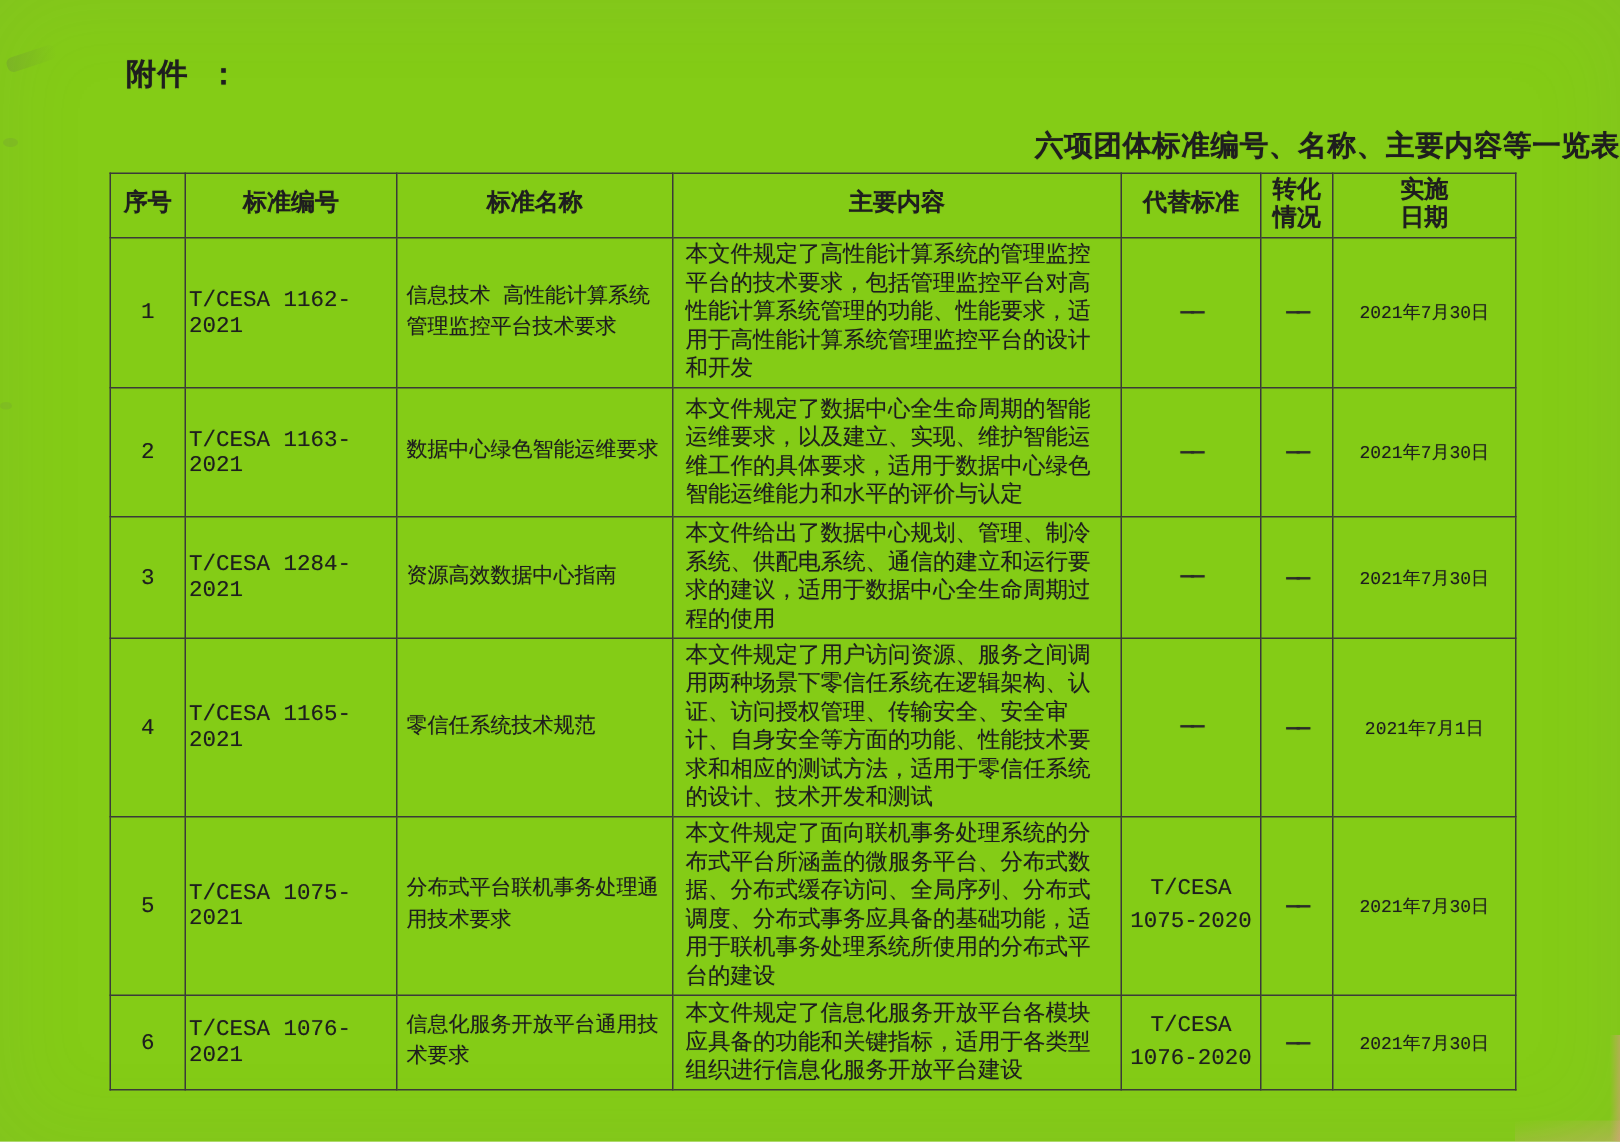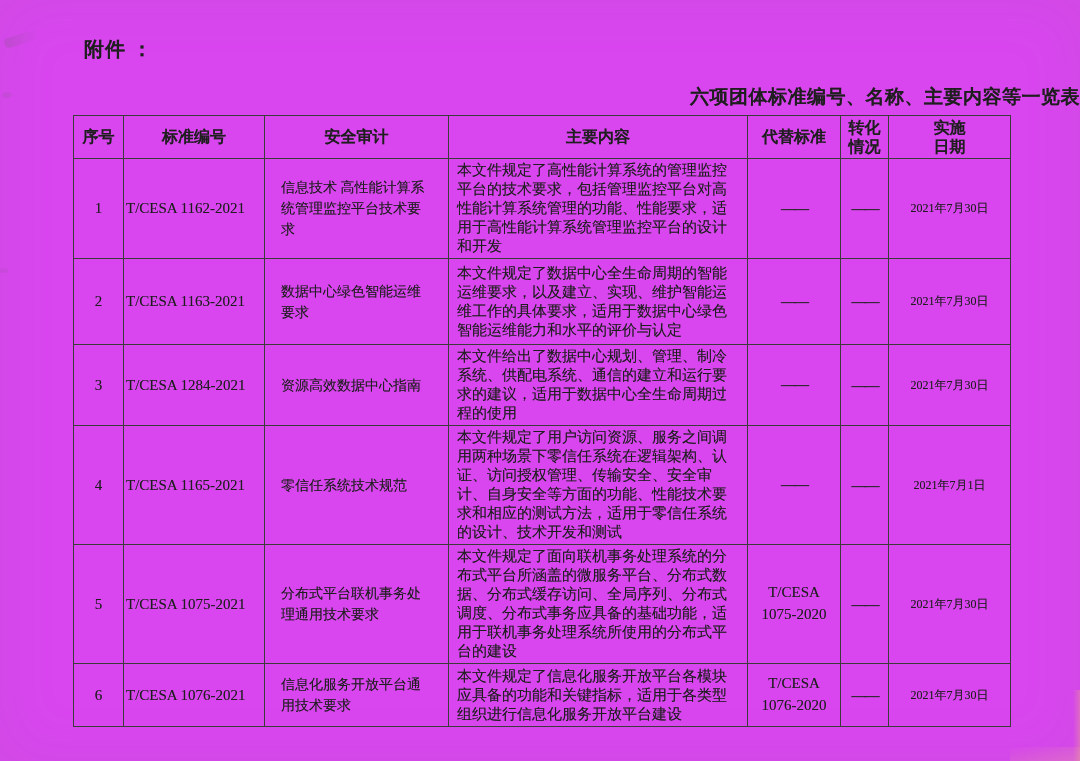--- a/index.html
+++ b/index.html
@@ -12,9 +12,10 @@
   }
   .page {
     position: absolute; inset: 0;
-    background: #d946ef;
+    background: #84cc16;
     box-shadow: inset 0 0 60px rgba(120,120,118,0.10);
     color: #1e1e1e;
+    font-family: Liberation Mono, monospace;
   }
   
   .smudge-tl {

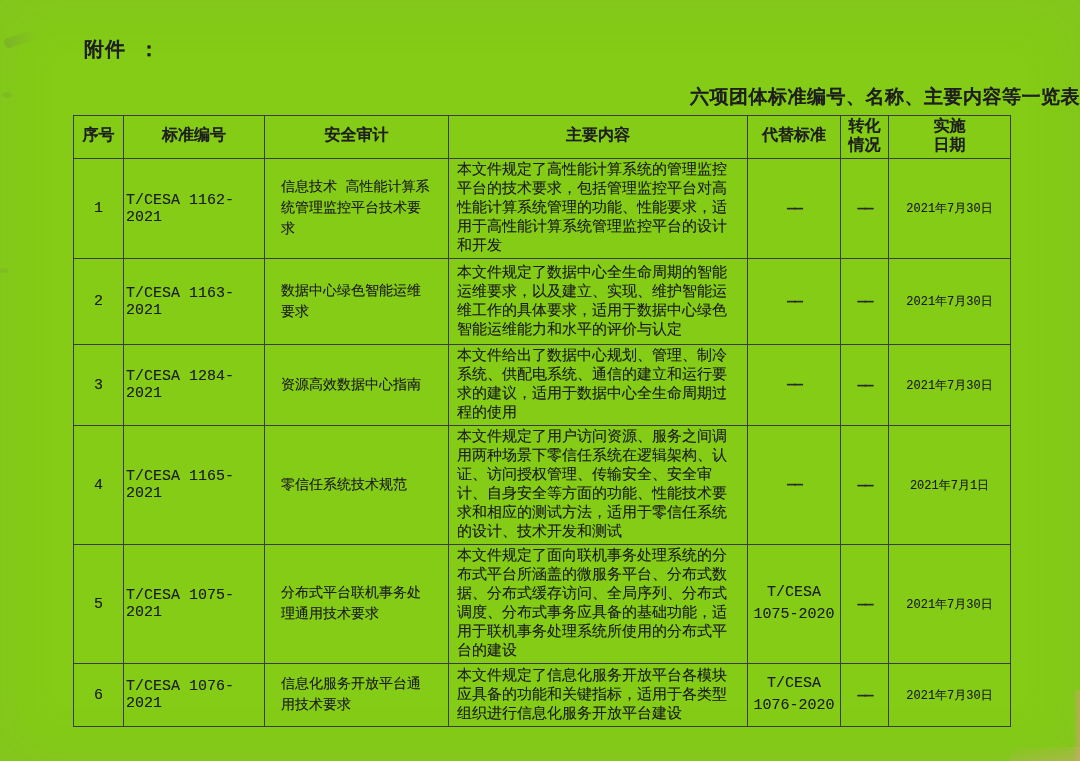--- a/index.html
+++ b/index.html
@@ -111,7 +111,7 @@
       <tr>
         <th>序号</th>
         <th>标准编号</th>
-        <th>安全审计</th>
+        <th>标准名称</th>
         <th>主要内容</th>
         <th>代替标准</th>
         <th>转化

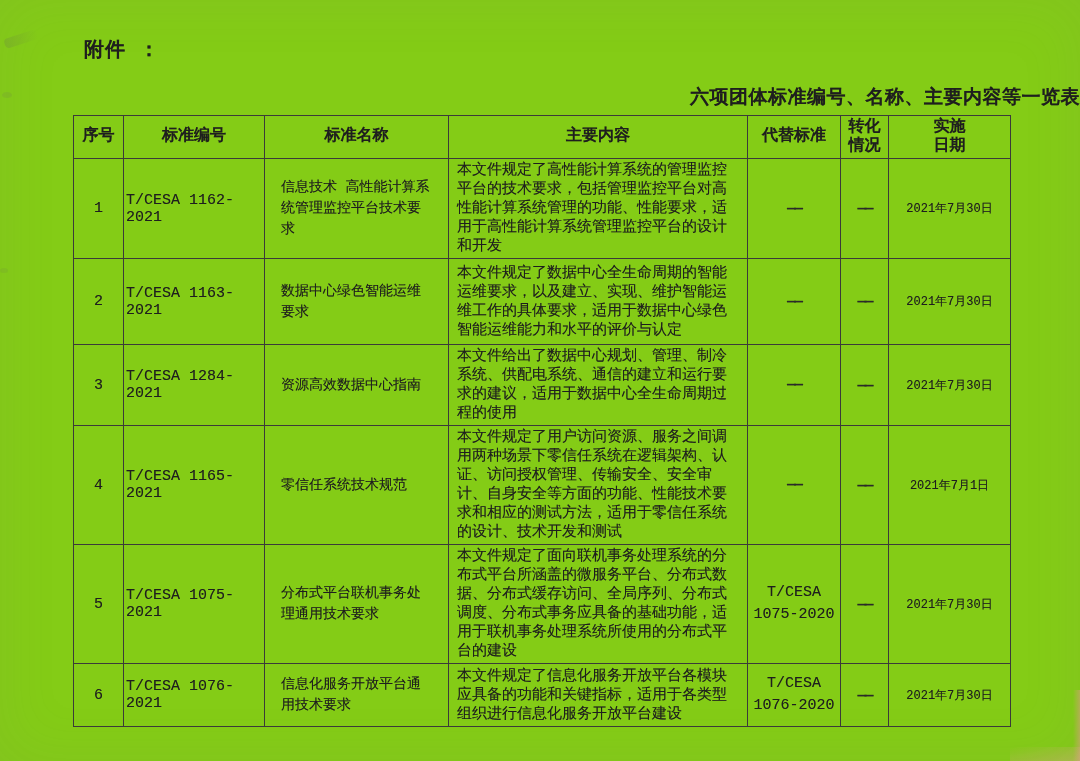--- a/index.html
+++ b/index.html
@@ -77,7 +77,7 @@
   }
   td.c-seq  { text-align: center; }
   td.c-code { text-align: left; letter-spacing: 0; padding: 0 2px; }
-  td.c-name { text-align: left; padding: 2px 16px; font-size: 14px; line-height: 1.5; }
+  td.c-name { text-align: left; padding: 2px 6px; font-size: 14px; line-height: 1.5; }
   td.c-content { text-align: left; padding: 2px 8px; font-size: 15px; line-height: 19px; margin-left: 12px; }
   td.c-replaced { text-align: center; white-space: pre-line; line-height: 1.45; font-size: 15px; }
   td.c-conv { text-align: center; }

